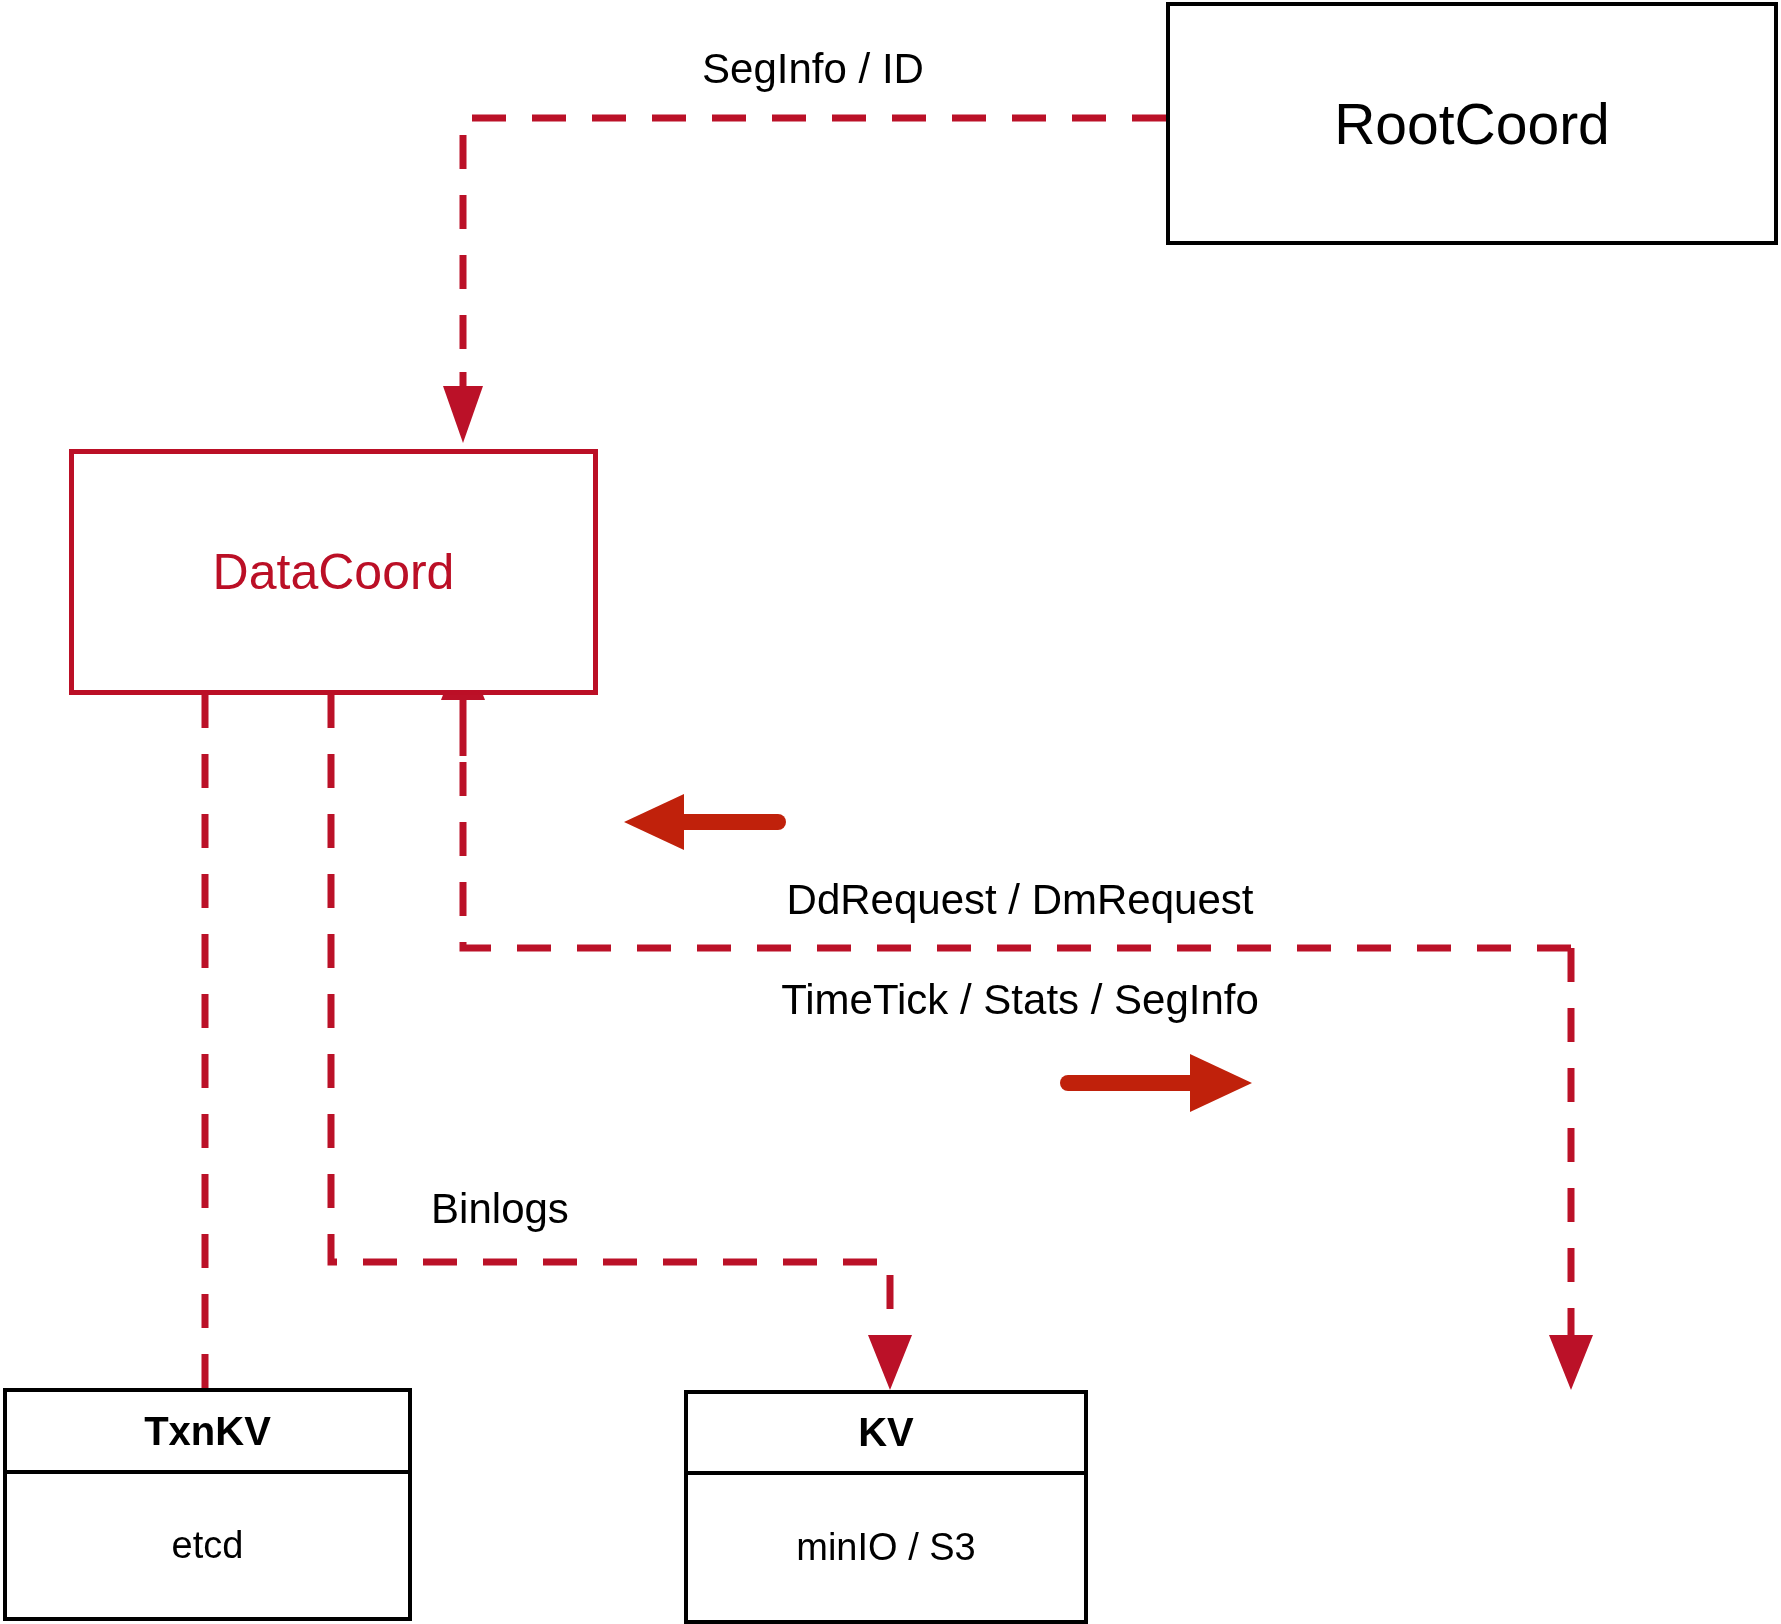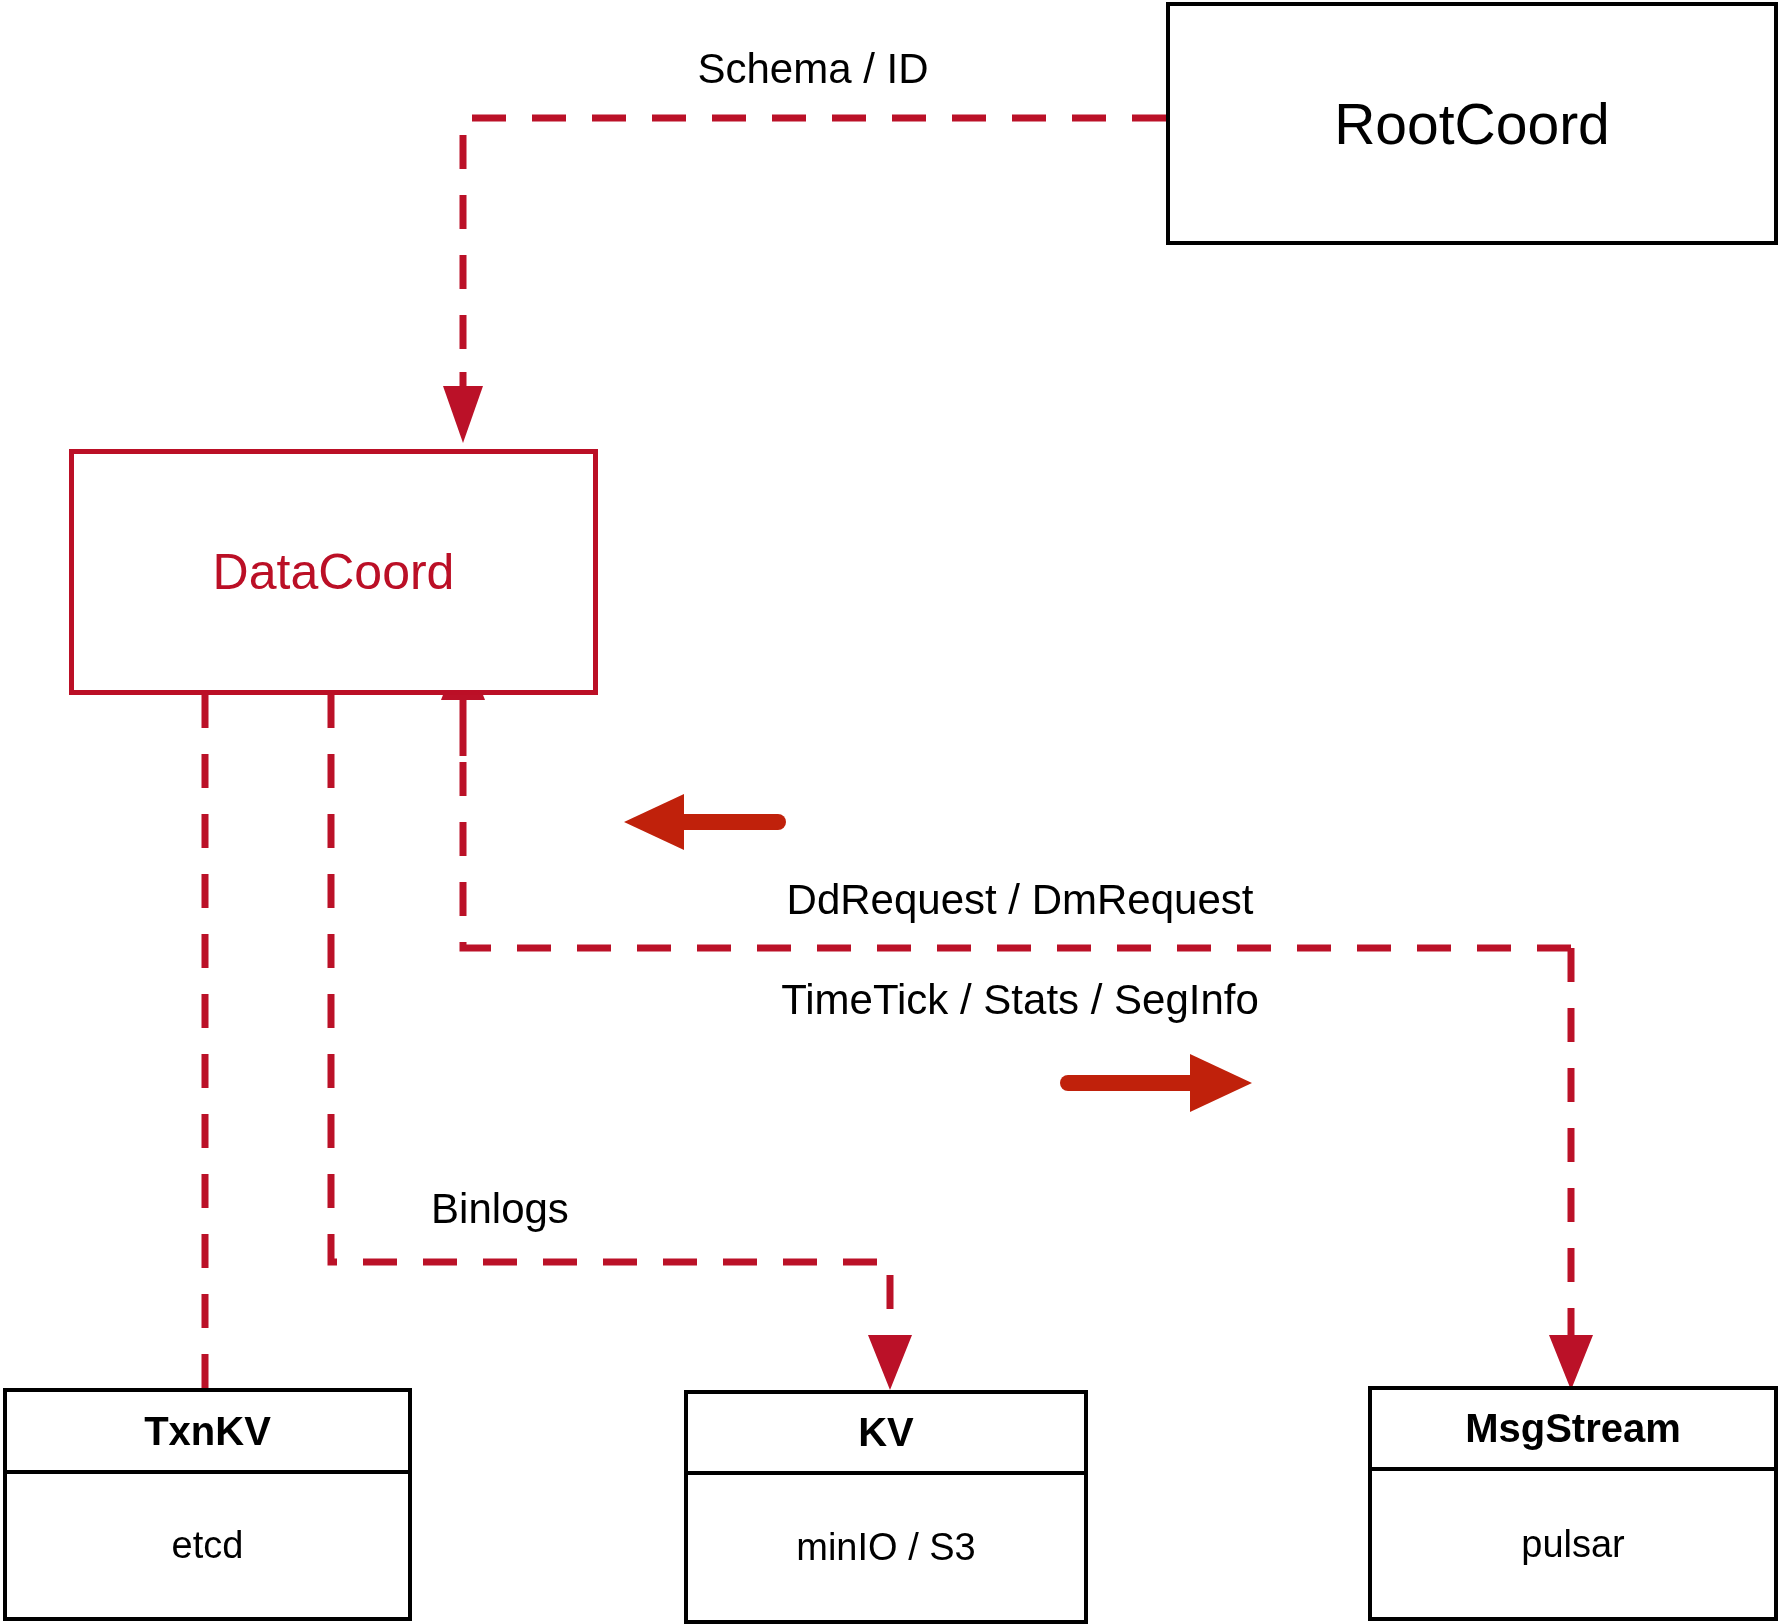--- a/index.html
+++ b/index.html
@@ -163,7 +163,7 @@
     </div>
   </div>
 
-  <div class="edge-label" style="left:463px; top:45px; width:700px;">Schema / ID</div>
+  <div class="edge-label" style="left:463px; top:45px; width:700px;">SegInfo / ID</div>
 
   <div class="edge-label" style="left:520px; top:976px; width:1000px;">TimeTick / Stats / SegInfo</div>
 

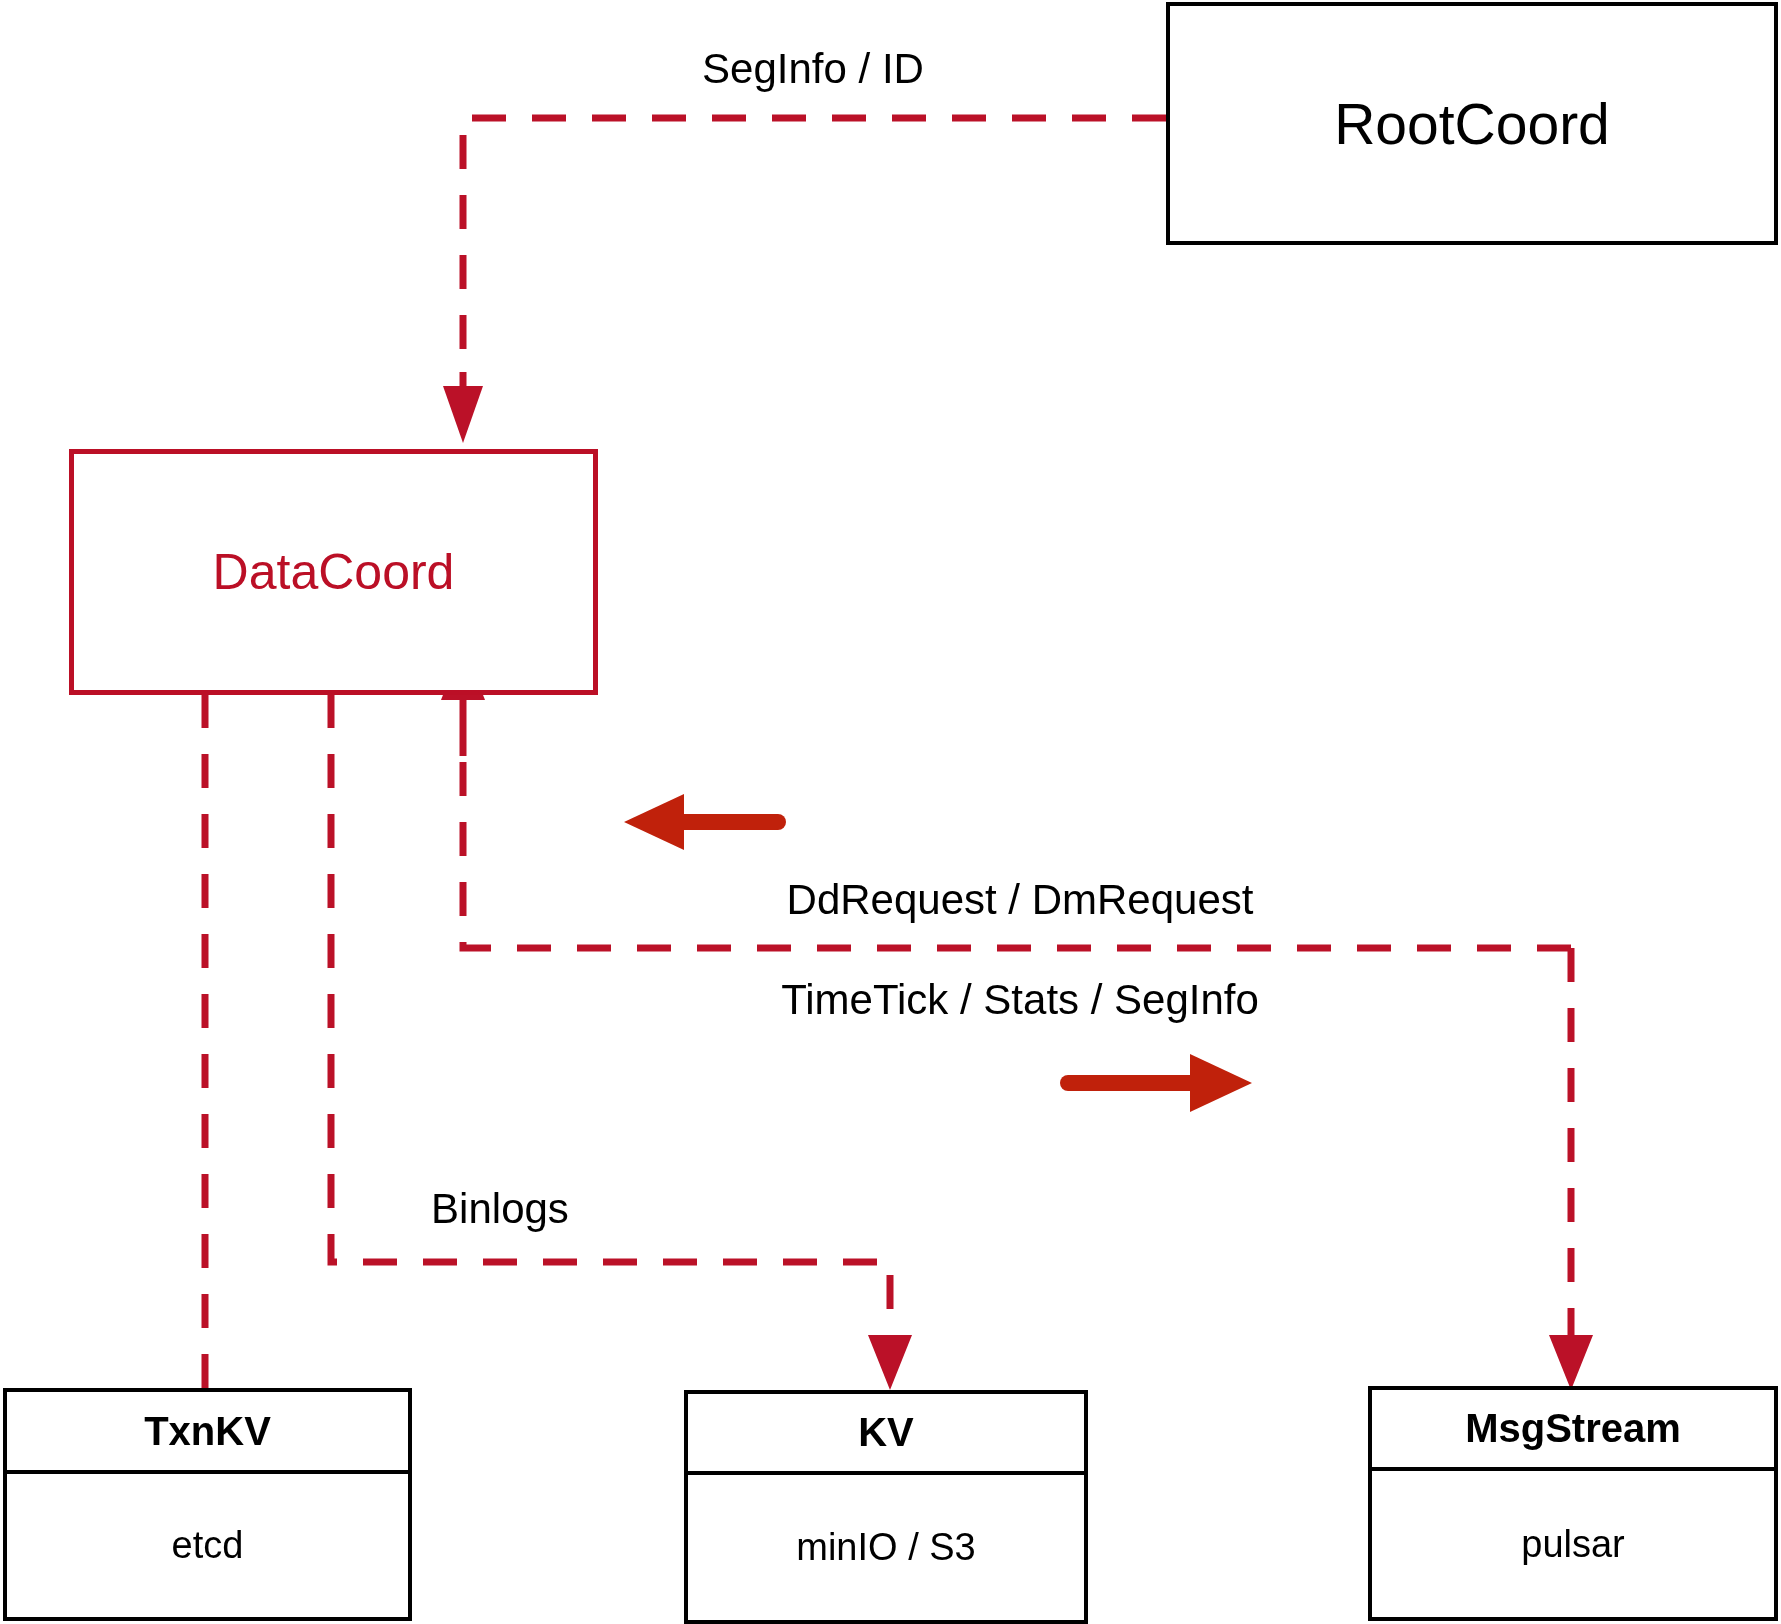--- a/index.html
+++ b/index.html
@@ -156,12 +156,6 @@
     </div>
   </div>
 
-  <div class="node-box black" style="left:1368px; top:1386px; width:410px; height:235px;">
-    <div class="node-title bold" style="height:77px;">MsgStream</div>
-    <div class="node-body node-divider">
-      <span>pulsar</span>
-    </div>
-  </div>
 
   <div class="edge-label" style="left:463px; top:45px; width:700px;">SegInfo / ID</div>
 

